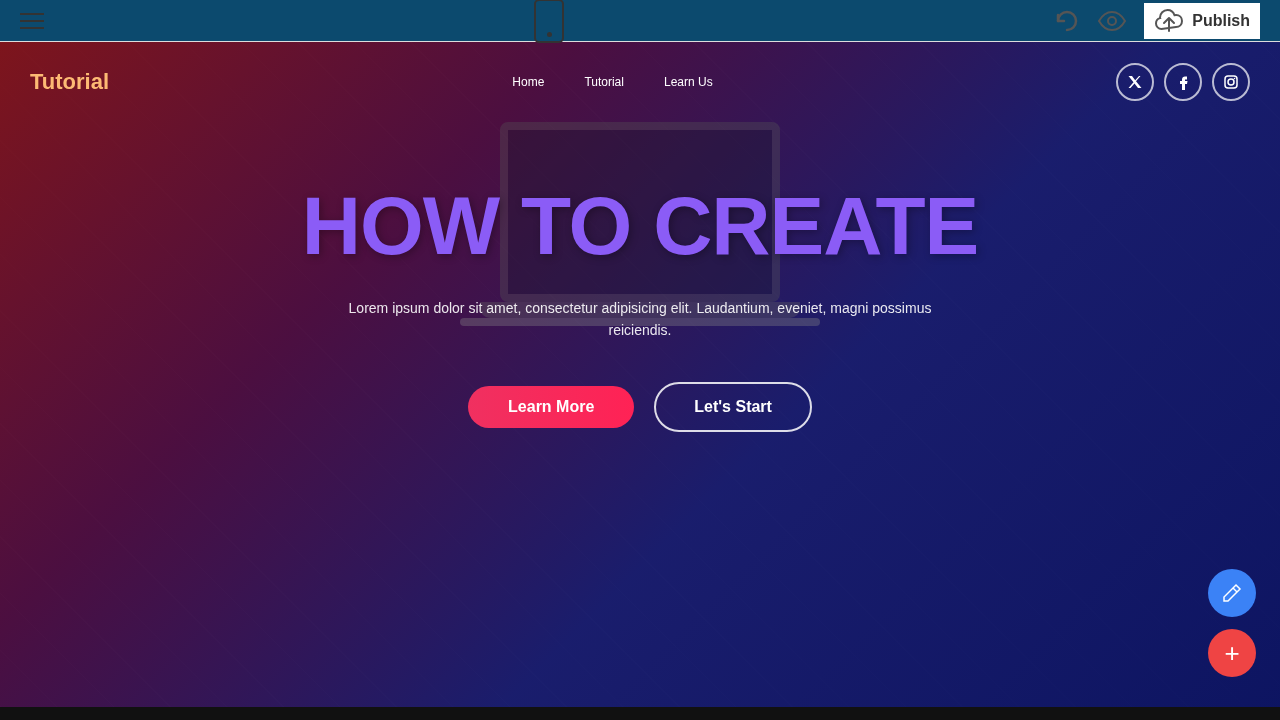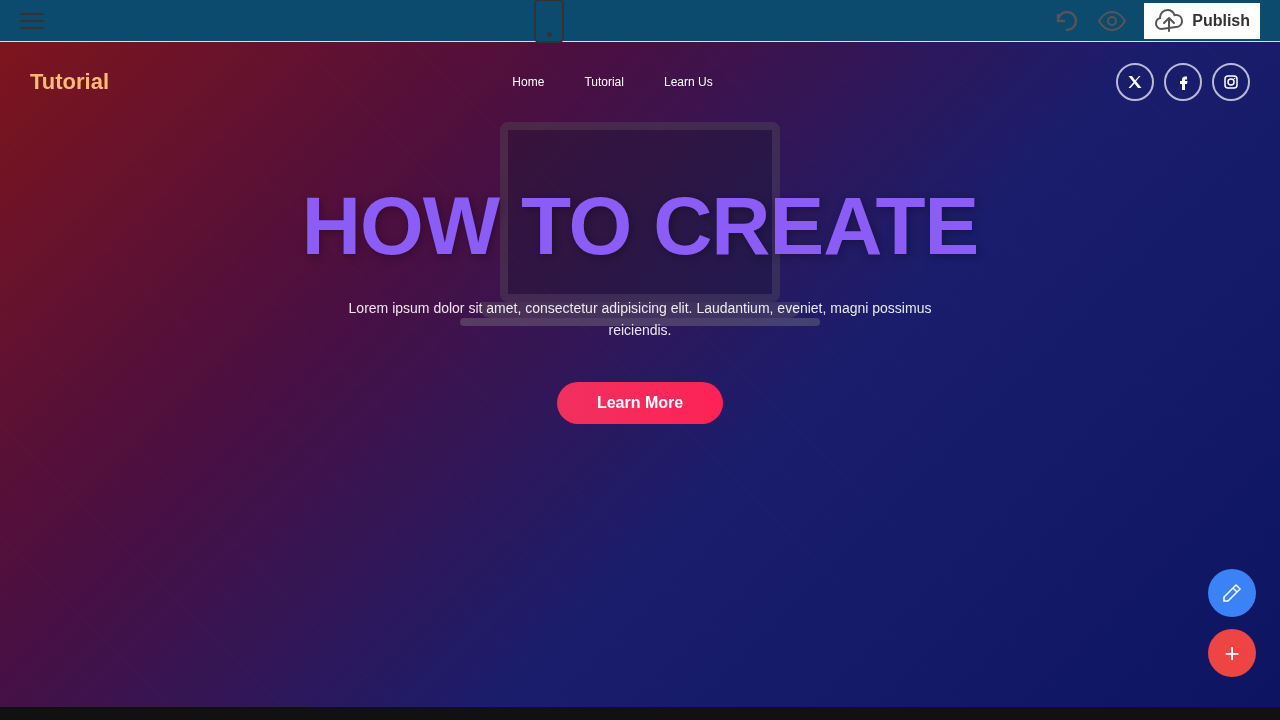--- a/index.html
+++ b/index.html
@@ -316,6 +316,7 @@
     <p id="hero-subtitle">Lorem ipsum dolor sit amet, consectetur adipisicing elit. Laudantium, eveniet, magni possimus reiciendis.</p>
     <div id="hero-buttons">
       <button class="btn-learn-more">Learn More</button>
+      <button class="btn-lets-start">Let's Start</button>
     </div>
   </div>
 

